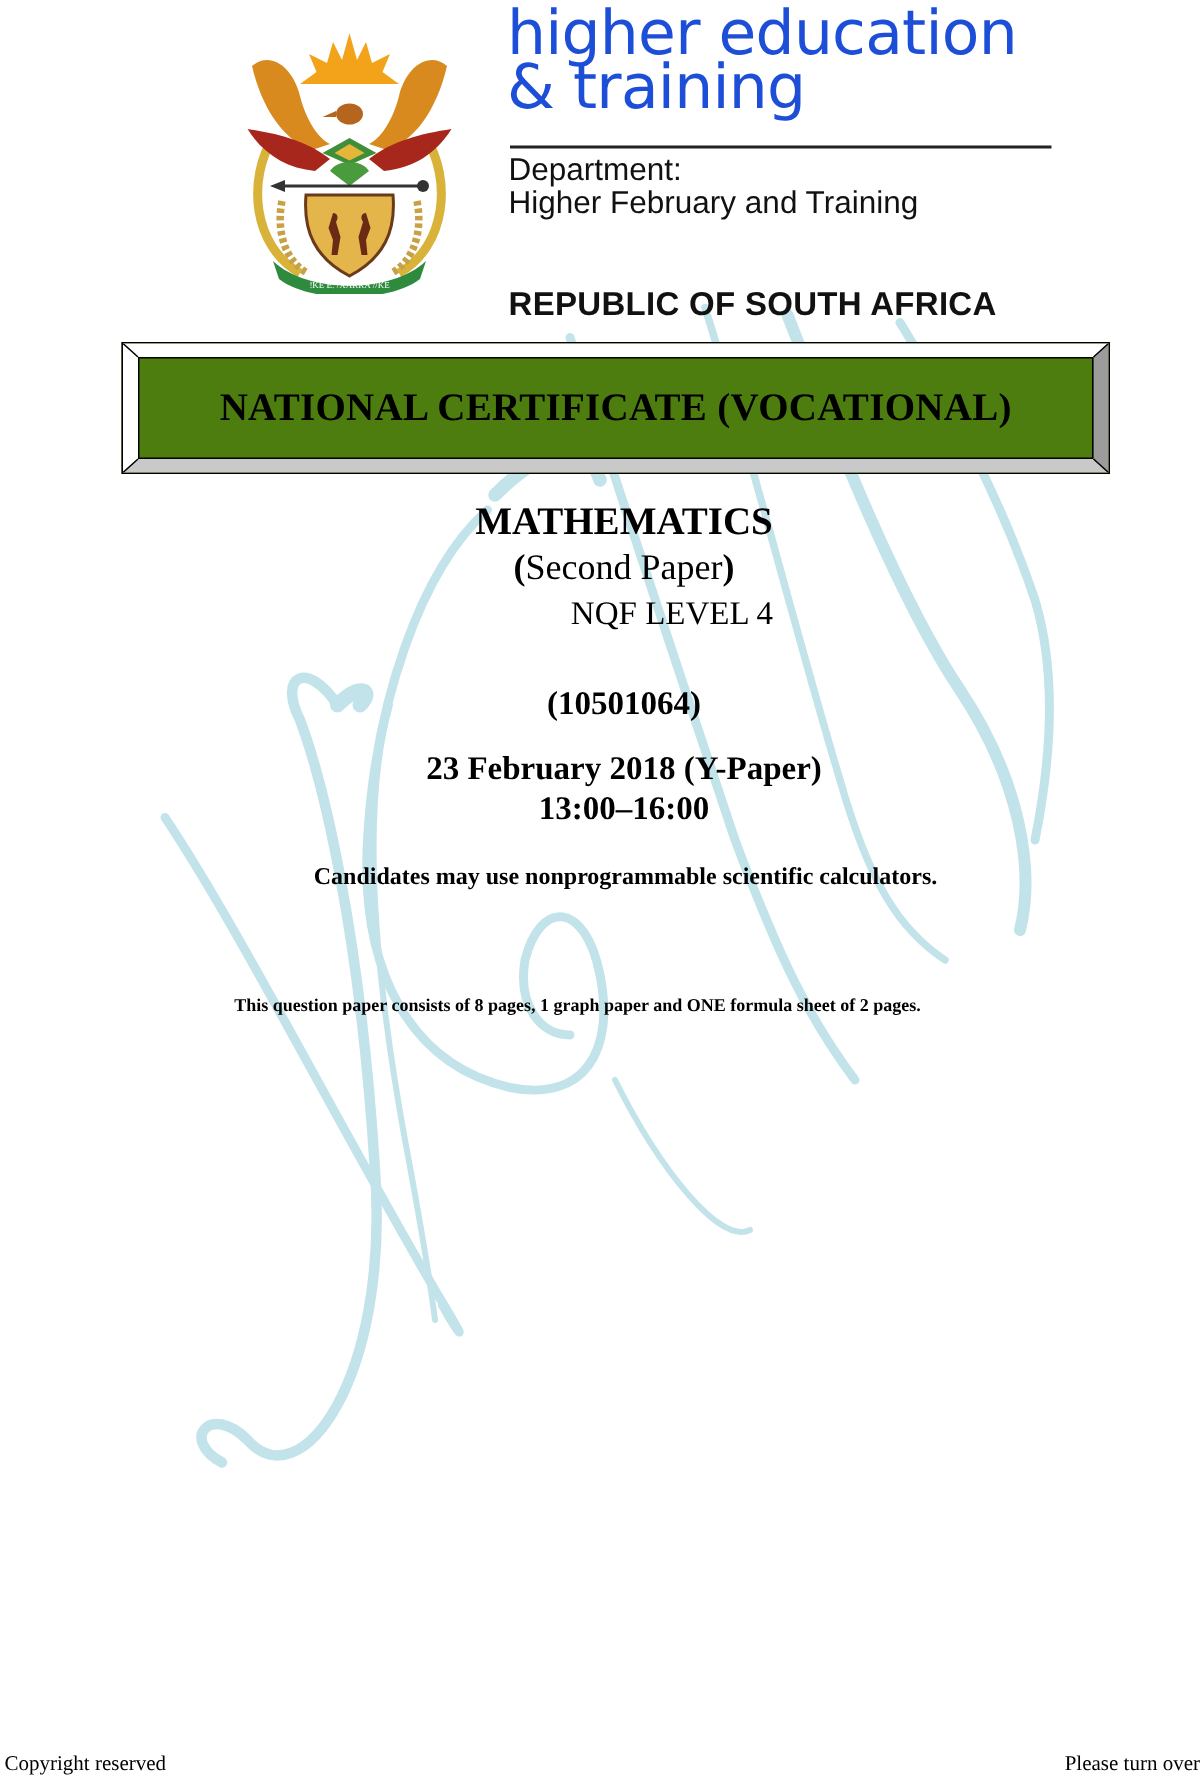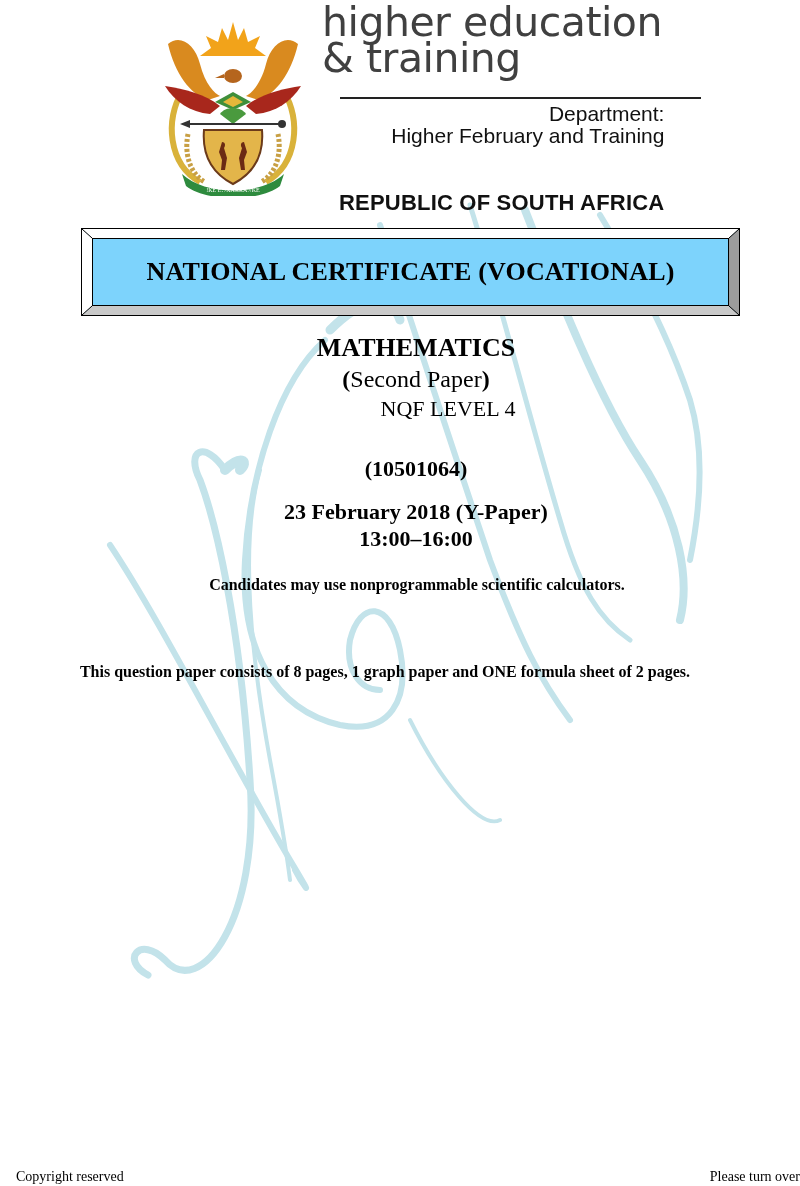--- a/index.html
+++ b/index.html
@@ -11,7 +11,7 @@
 
     
     .crest { left:160px; top:14px; width:146px; height:182px; }
-    .brand1 { left:322px; top:4px; font-family:"DejaVu Sans", sans-serif; font-size:41px; line-height:36px; letter-spacing:-0.5px; color:#404040; }
+    .brand1 { left:338px; top:4px; font-family:"DejaVu Sans", sans-serif; font-size:41px; line-height:36px; letter-spacing:-0.5px; color:#1d4ed8; }
     .brand1 div { white-space:nowrap; }
     .rule { left:340px; top:97px; width:361px; height:2px; background:#222; }
     .dept { left:339px; top:103px; font-family:"Liberation Sans", sans-serif; font-size:21px; line-height:22px; color:#111; white-space:nowrap;text-align:right; }

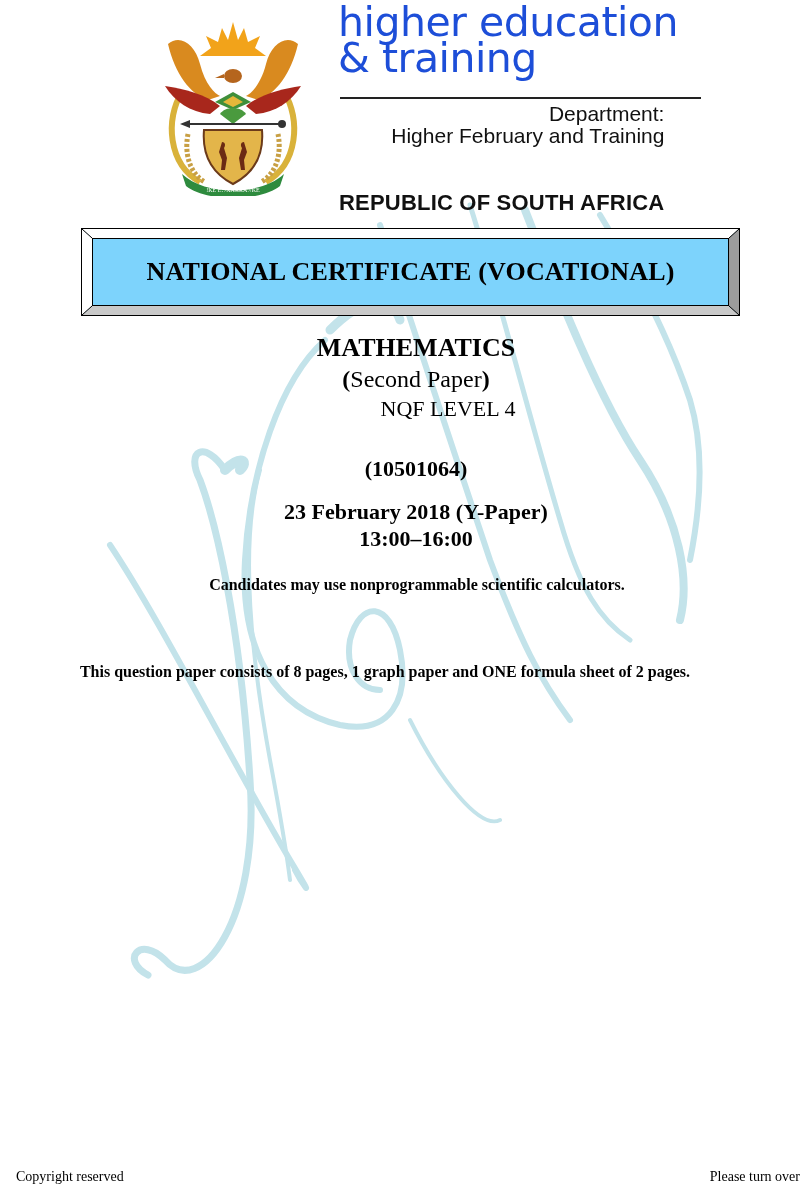--- a/index.html
+++ b/index.html
@@ -14,7 +14,7 @@
     .brand1 { left:338px; top:4px; font-family:"DejaVu Sans", sans-serif; font-size:41px; line-height:36px; letter-spacing:-0.5px; color:#1d4ed8; }
     .brand1 div { white-space:nowrap; }
     .rule { left:340px; top:97px; width:361px; height:2px; background:#222; }
-    .dept { left:339px; top:103px; font-family:"Liberation Sans", sans-serif; font-size:21px; line-height:22px; color:#111; white-space:nowrap;text-align:right; }
+    .dept { left:339px; top:103px; font-family:"Liberation Sans", sans-serif; font-size:21px; line-height:22px; color:#111; white-space:nowrap; }
     .dept .bold { font-weight:bold; font-size:22px; letter-spacing:0.2px;margin-top:45px; }
 
     

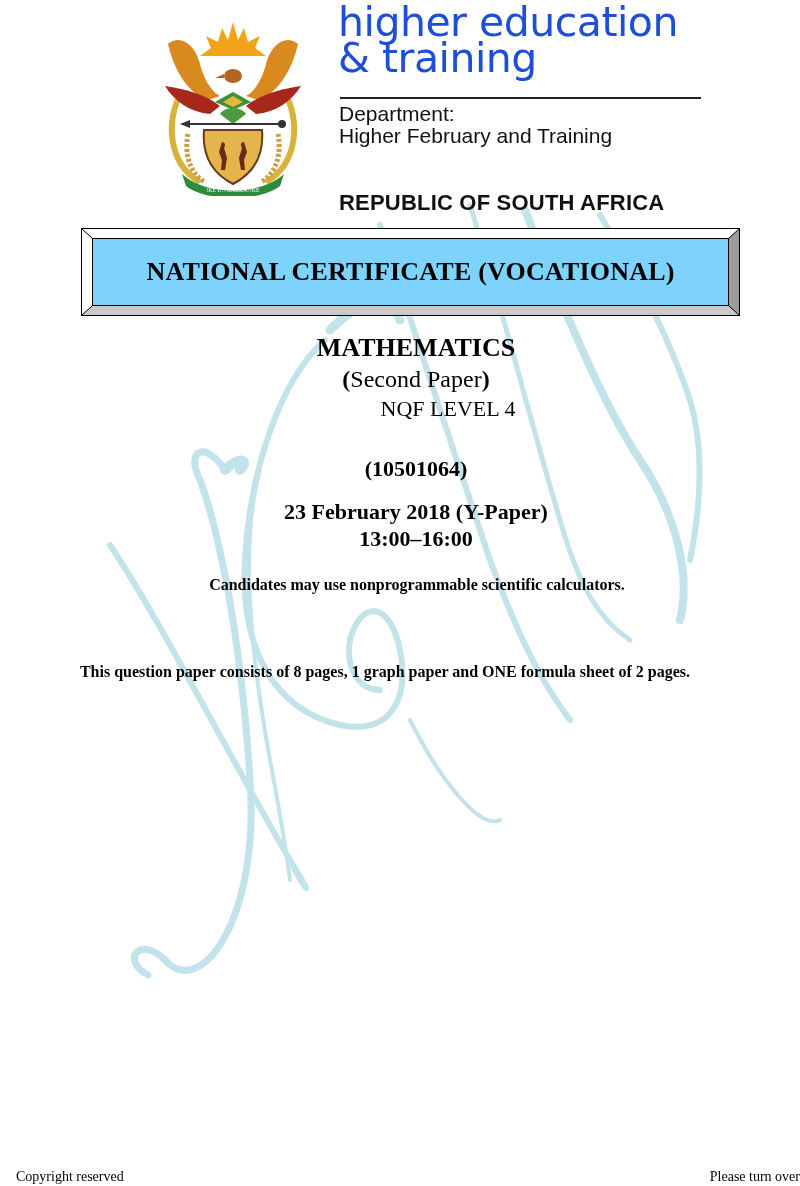--- a/index.html
+++ b/index.html
@@ -18,7 +18,7 @@
     .dept .bold { font-weight:bold; font-size:22px; letter-spacing:0.2px;margin-top:45px; }
 
     
-    .box { left:81px; top:228px; width:659px; height:88px; box-sizing:border-box; border:1px solid #000; background:#7dd3fc; }
+    .box { left:81px; top:228px; width:659px; height:88px; box-sizing:border-box; border:1px solid #000; background:#4d7c0f; }
     .bevel-top { position:absolute; left:0; top:0; right:0; height:0;
                  border-top:9px solid #fff; border-left:10px solid transparent; border-right:10px solid transparent; }
     .bevel-bottom { position:absolute; left:0; bottom:0; right:0; height:0;

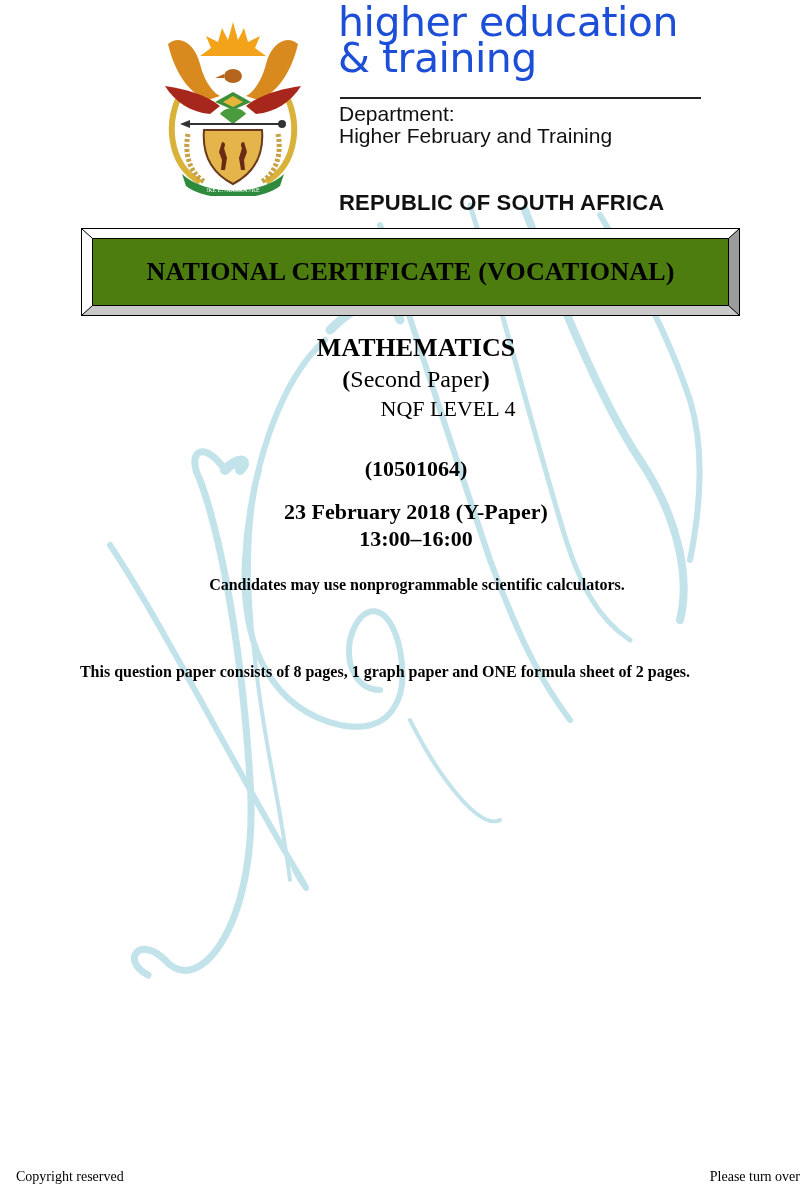--- a/index.html
+++ b/index.html
@@ -42,7 +42,7 @@
     .date { top:499px; font-size:22px; font-weight:bold; }
     .time { top:526px; font-size:22px; font-weight:bold;text-align:center; }
     .note { left:0; width:770px; top:576px; font-size:16px; font-weight:bold; text-align:center; white-space:nowrap;padding-left:32px; }
-    .pages { left:0; width:770px; top:663px; font-size:16px; font-weight:bold; text-align:center; white-space:nowrap; }
+    .pages { left:0; width:770px; top:663px; font-size:12px; font-weight:bold; text-align:center; white-space:nowrap; }
 
     .footer-left { left:16px; top:1169px; font-size:14px; }
     .footer-right { right:0; top:1169px; font-size:14px; }

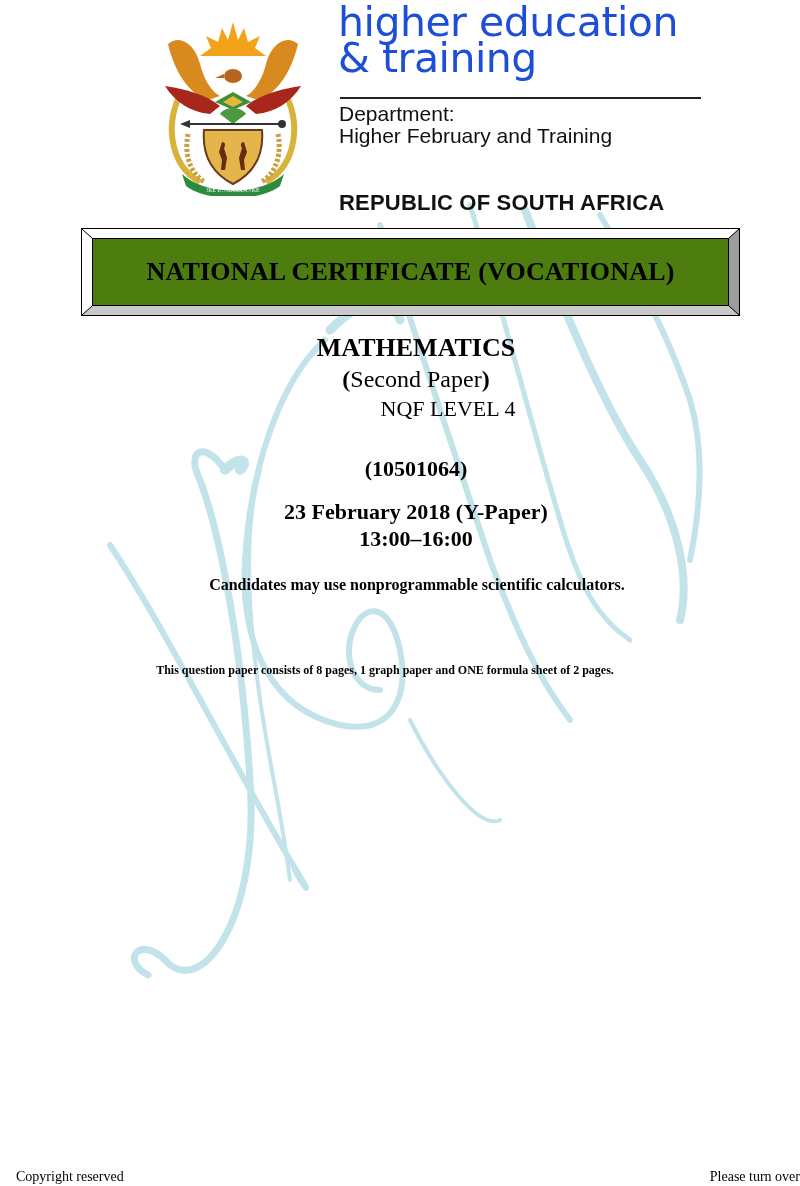--- a/index.html
+++ b/index.html
@@ -44,7 +44,7 @@
     .note { left:0; width:770px; top:576px; font-size:16px; font-weight:bold; text-align:center; white-space:nowrap;padding-left:32px; }
     .pages { left:0; width:770px; top:663px; font-size:12px; font-weight:bold; text-align:center; white-space:nowrap; }
 
-    .footer-left { left:16px; top:1169px; font-size:14px; }
+    .footer-left { left:3px; top:1169px; font-size:14px; }
     .footer-right { right:0; top:1169px; font-size:14px; }
   </style>
 </head>

